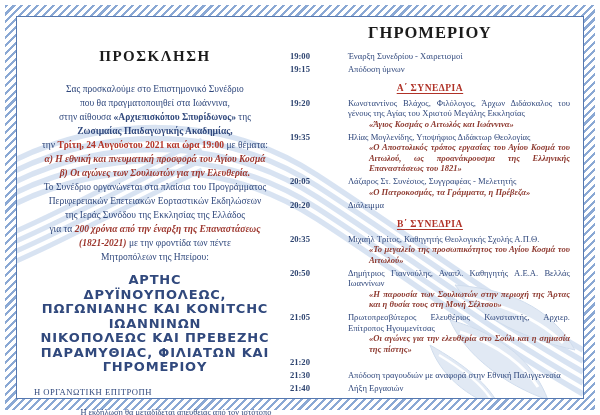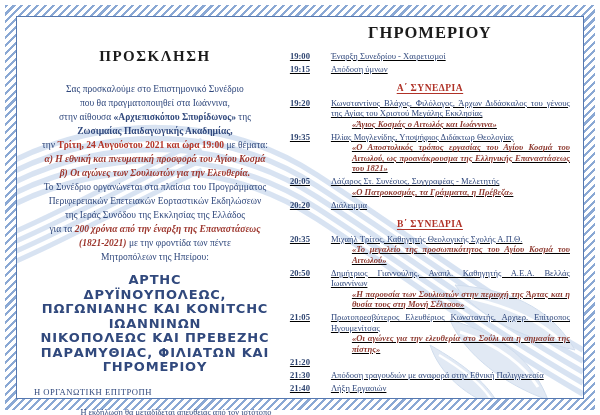--- a/index.html
+++ b/index.html
@@ -51,7 +51,7 @@
   .broadcast .site { font-weight:bold; font-style:italic; }
 
   
-  .prog-row { display:grid; grid-template-columns:34px 1fr; column-gap:7px; margin-bottom:2.5px;text-decoration:underline; }
+  .prog-row { display:grid; grid-template-columns:34px 1fr; column-gap:24px; margin-bottom:2.5px; }
   .prog-time { font-weight:bold; color:#2e4470; font-size:8.6px; line-height:1.22; }
   .prog-text { font-size:8.6px; line-height:1.22; color:#31497d; text-align:justify; }
   .prog-line.s-navy { color:#31497d; }

